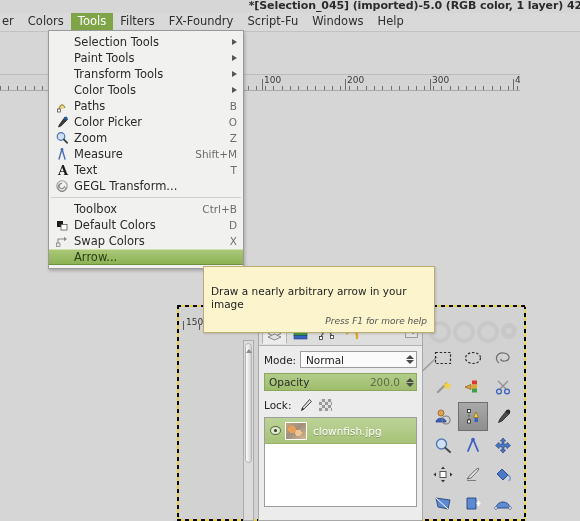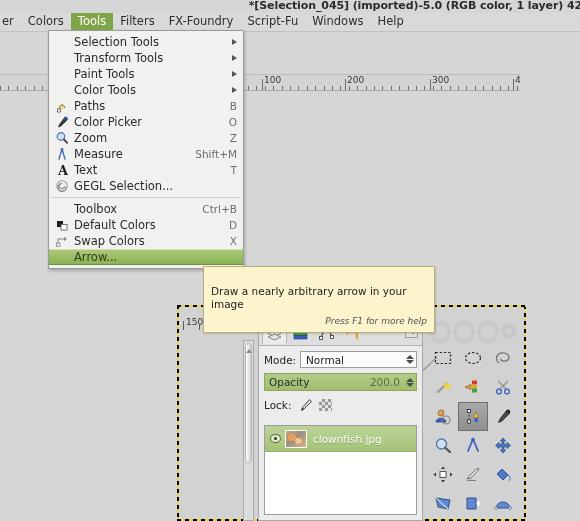--- a/index.html
+++ b/index.html
@@ -621,12 +621,12 @@
       </div>
       <div class="mrow">
         <span class="ic"></span>
+        <span class="tx">Paint Tools</span>
+        <span class="arr"></span>
+      </div>
+      <div class="mrow">
+        <span class="ic"></span>
         <span class="tx">Transform Tools</span>
-        <span class="arr"></span>
-      </div>
-      <div class="mrow">
-        <span class="ic"></span>
-        <span class="tx">Paint Tools</span>
         <span class="arr"></span>
       </div>
       <div class="mrow">

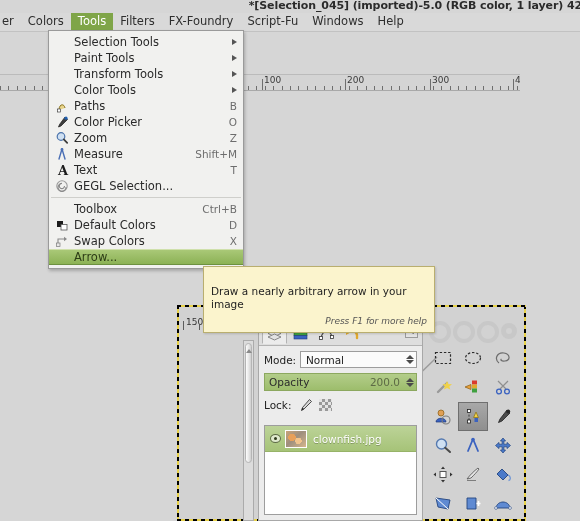--- a/index.html
+++ b/index.html
@@ -690,7 +690,7 @@
             <path d="M9.5 7 A2.6 2.6 0 1 1 7 4.4 A4 4 0 1 0 11 8" fill="none" stroke="#8a8a8a" stroke-width="1.1"></path>
           </svg>
         </span>
-        <span class="tx">GEGL Selection...</span>
+        <span class="tx">GEGL Transform...</span>
       </div>
       <div class="msep"></div>
       <div class="mrow">

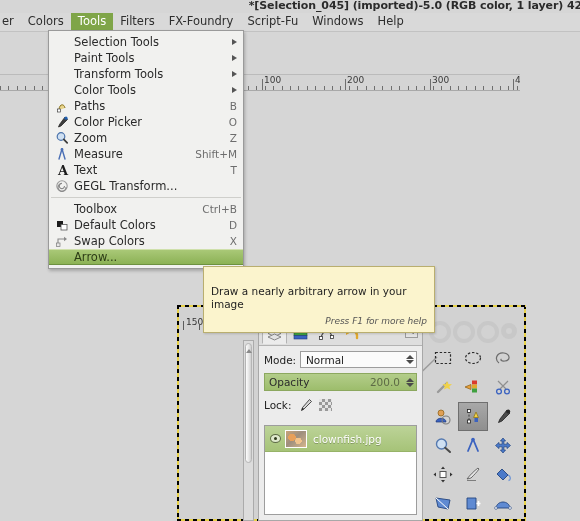--- a/index.html
+++ b/index.html
@@ -183,7 +183,7 @@
   }
   .opacity-row .spin { position: relative; margin-right: 2px; }
 
-  .lock-row { display: flex; align-items: center; margin-bottom: 12px; height: 17px; }
+  .lock-row { display: flex; align-items: center; margin-bottom: 4px; height: 17px; }
   .lock-row .lb { font-size: 10.5px; color: #222; margin-right: 6px; }
   .lockbox { width: 17px; height: 15px; margin-right: 3px; display:flex; align-items:center; justify-content:center; }
   .checker {

